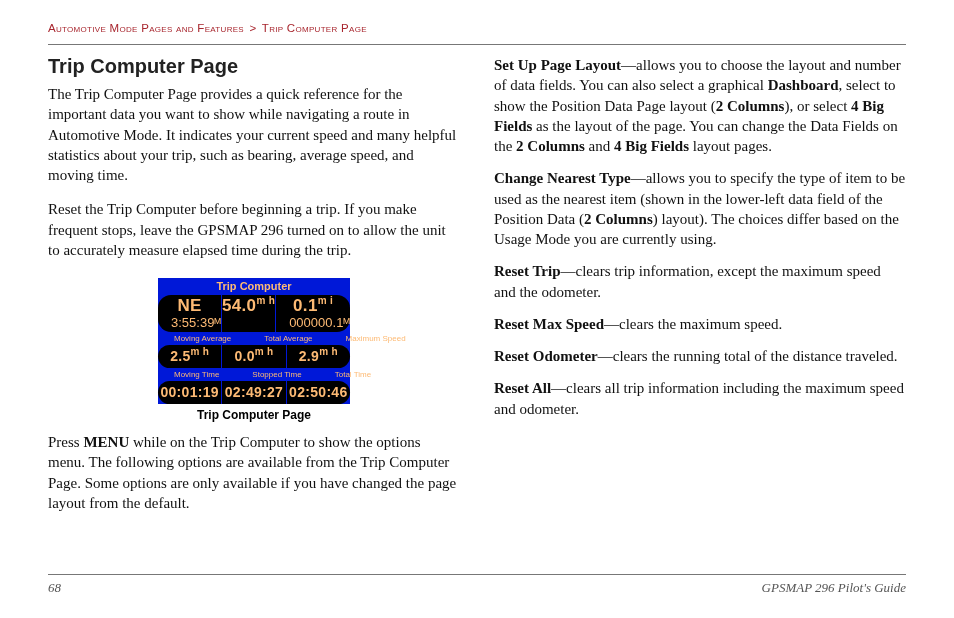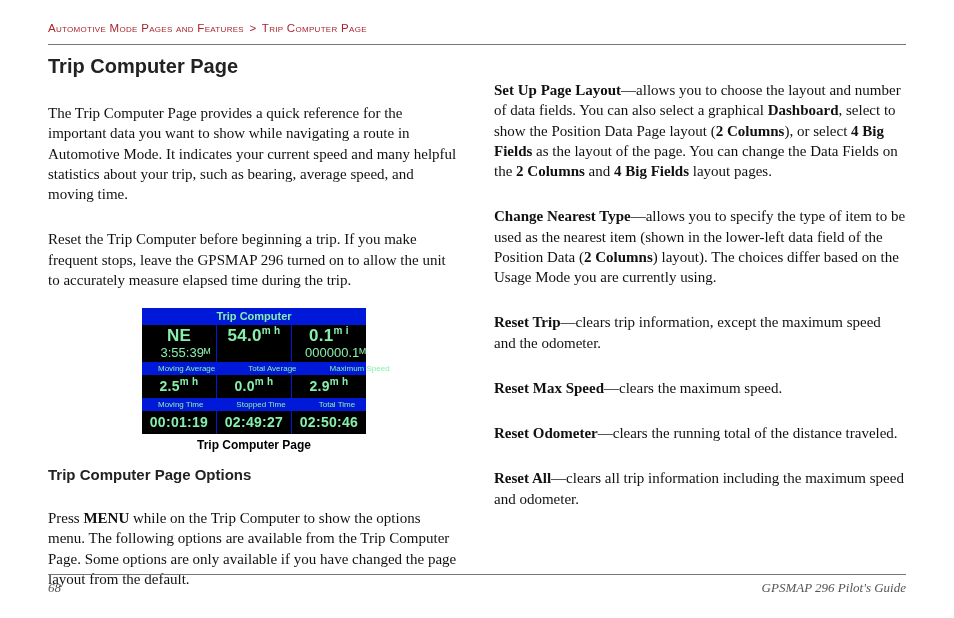--- a/index.html
+++ b/index.html
@@ -48,7 +48,6 @@
     line-height: 1.35;
     color: #111;
     margin-bottom: 14px;
-    margin-top: 25px;
   }
   p.opt { margin-bottom: 12px; }
   .bold { font-weight: bold; }

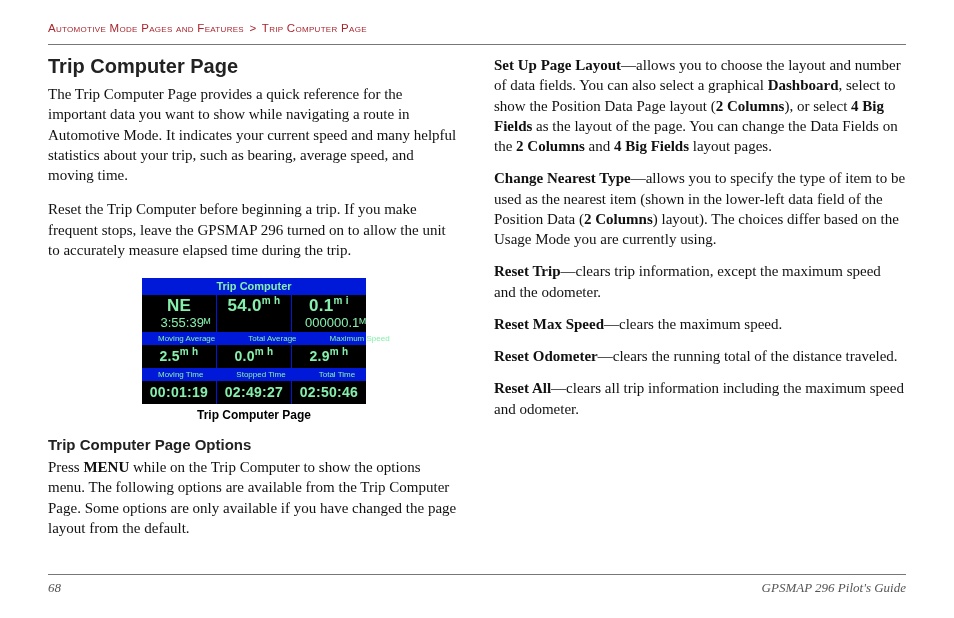--- a/index.html
+++ b/index.html
@@ -58,8 +58,8 @@
   .figure {
     display: inline-block;
     background: #0018d8;
-    color: #86efac;
-    width: 224px;
+    color: #fdba74;
+    width: 192px;
     font-family: Arial, Helvetica, sans-serif;
     text-align: center;
   }

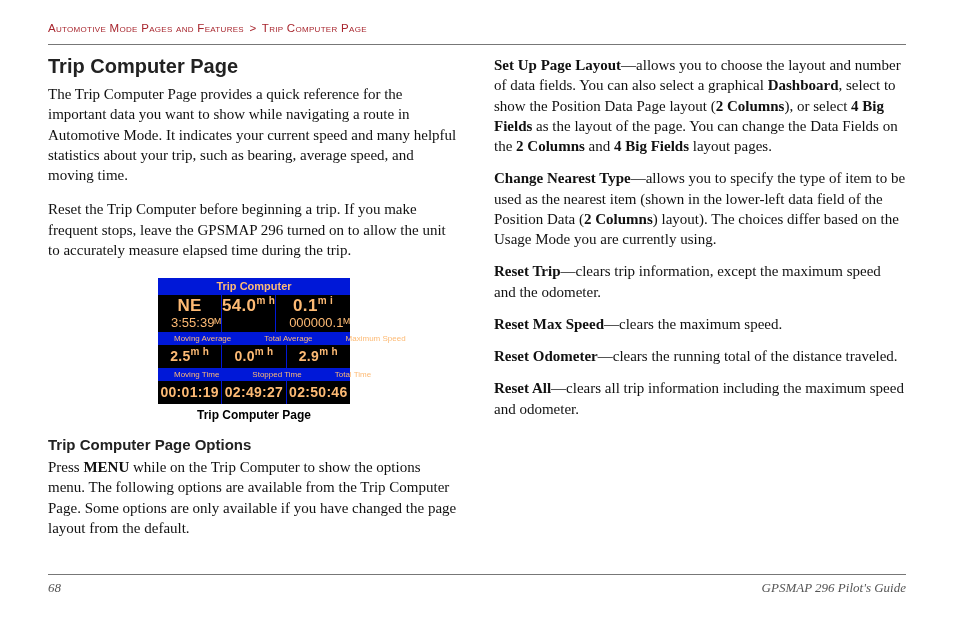--- a/index.html
+++ b/index.html
@@ -69,7 +69,7 @@
     padding: 2px 0 3px 0;
     background: #0018d8;
   }
-  .fig-row { display: flex; }
+  .fig-row { display: flex; border-radius: 13px; }
   .fig-row.top { background: #000; }
   .fig-row.bot { background: #000; }
   .cell {

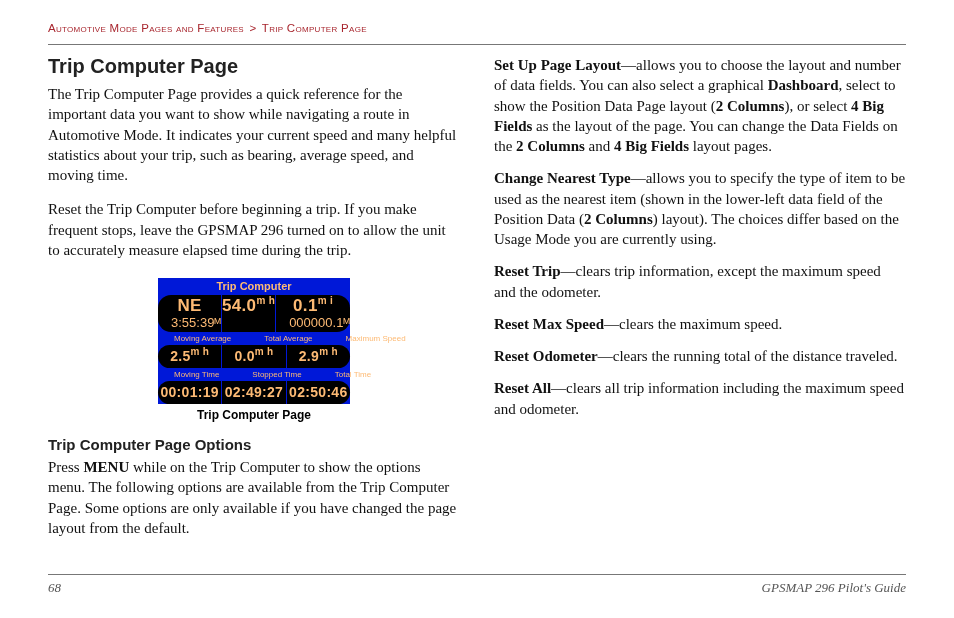--- a/index.html
+++ b/index.html
@@ -185,7 +185,6 @@
       <div class="caption">Trip Computer Page</div>
     </div>
 
-    <h2 class="subtitle">Trip Computer Page Options</h2>
     <p class="body">
       <span>Press </span><span class="bold">MENU</span><span> while on the Trip Computer to show the options menu. The following options are available from the Trip Computer Page. Some options are only available if you have changed the page layout from the default.</span>
     </p>

